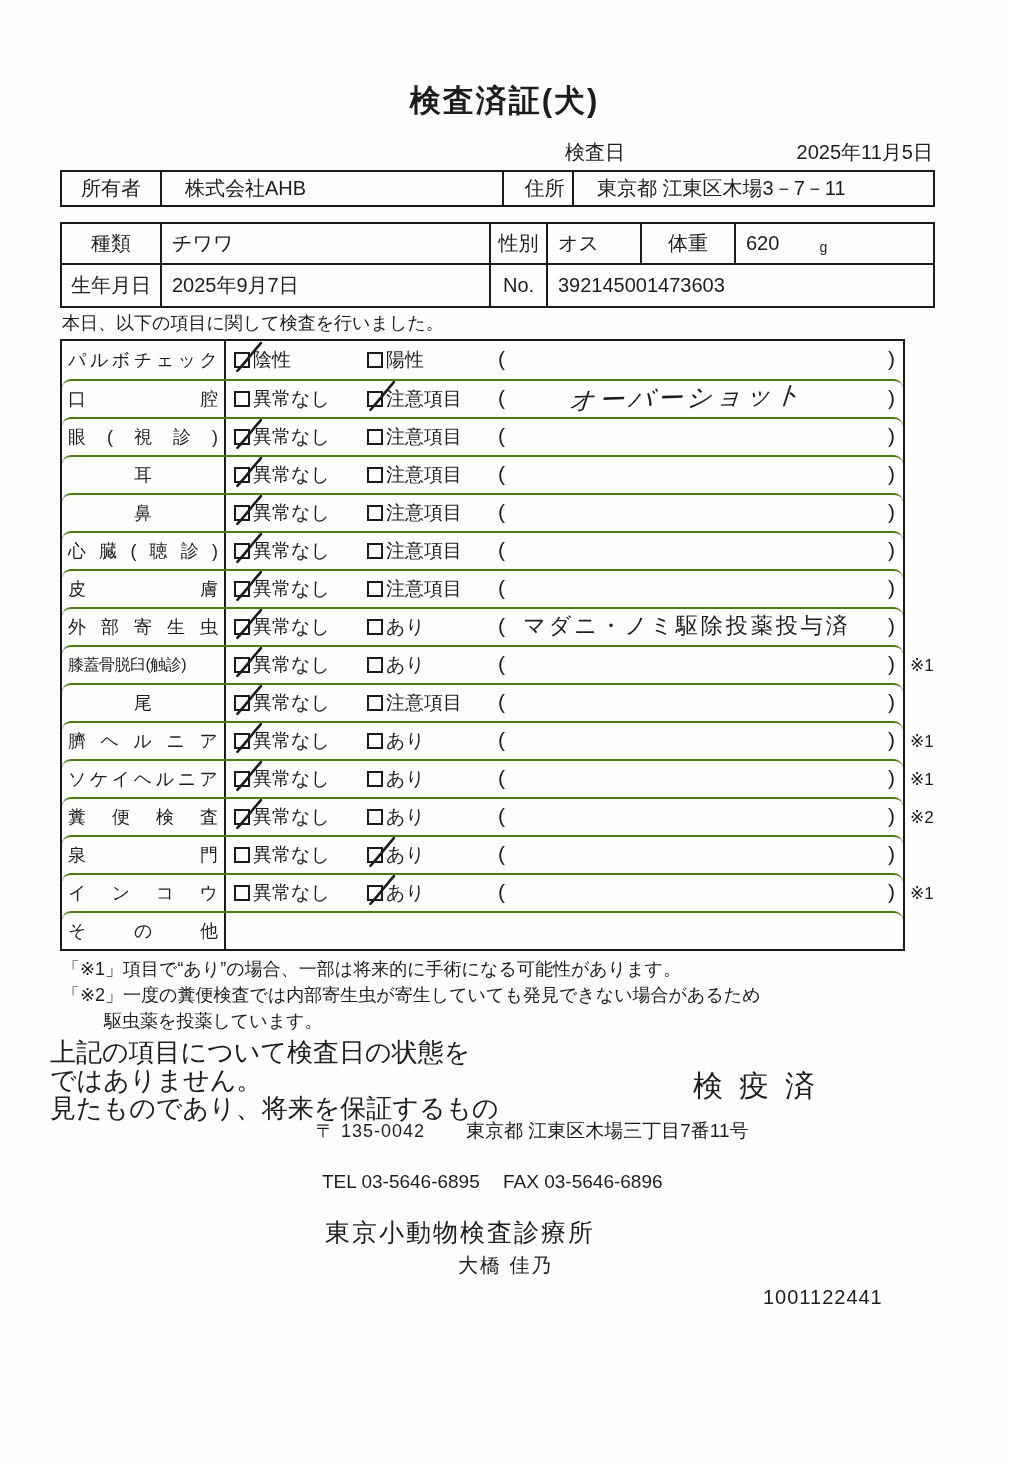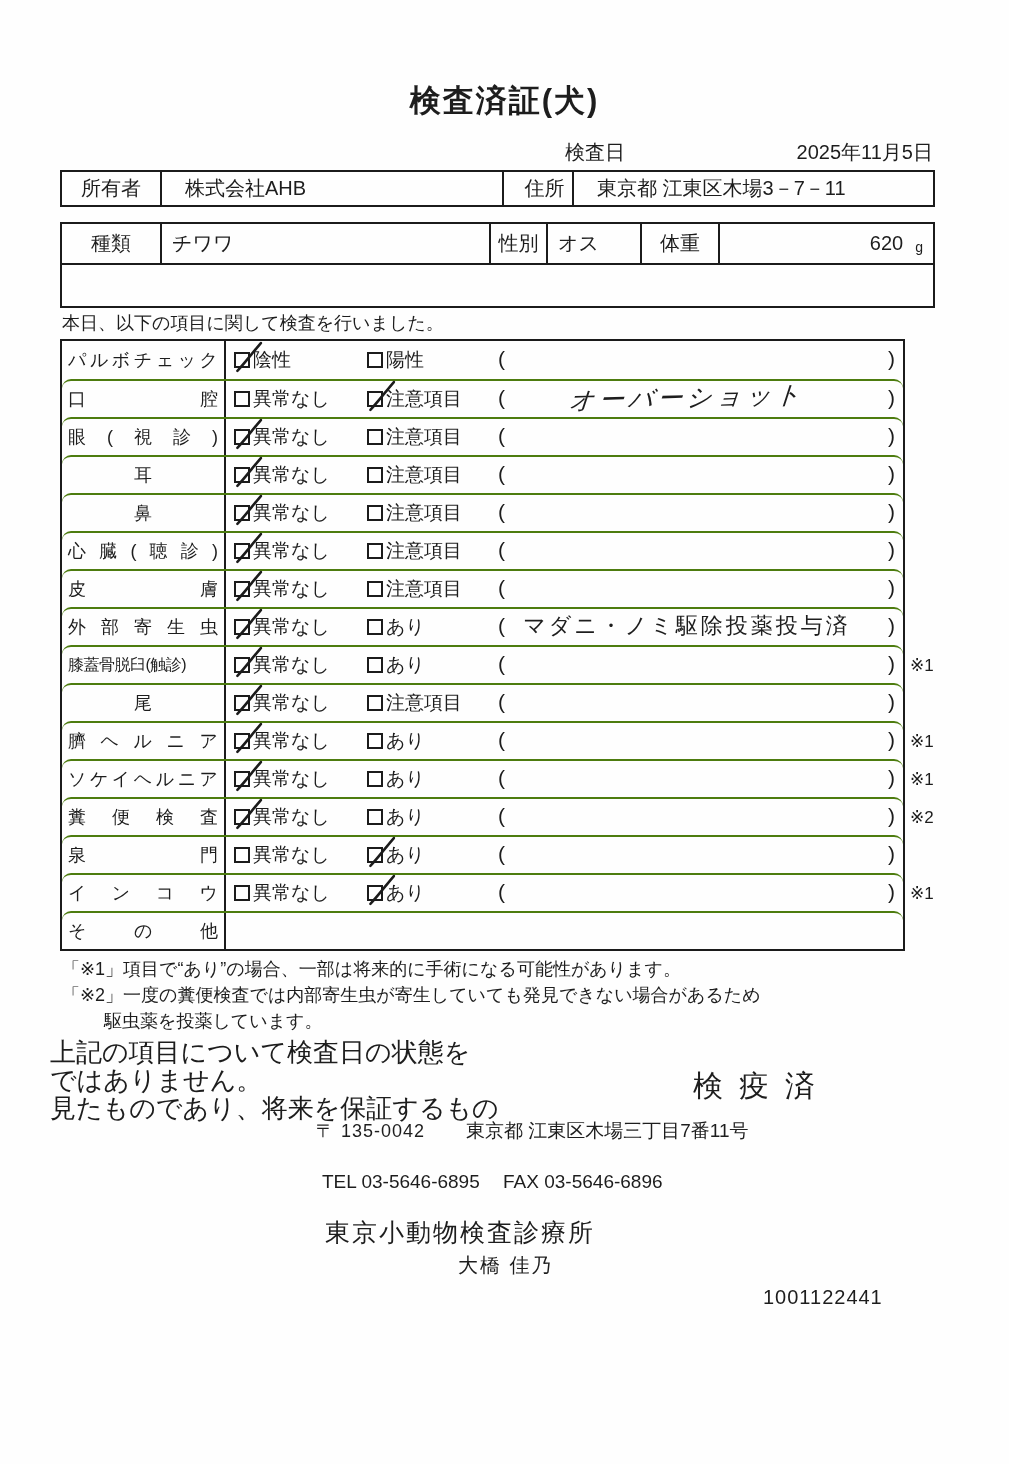--- a/index.html
+++ b/index.html
@@ -35,7 +35,7 @@
   .w329 { width:329px; flex:none; }
   .w79 { width:57px; flex:none; }
   .w94 { width:94px; flex:none; }
-  .w78 { width:78px; flex:none; }
+  .w78 { width:94px; flex:none; }
   .grow { flex:1; }
   .weight-value { justify-content:flex-end; }
   .weight-value .unit { font-size:14px; margin-left:12px; position:relative; top:3px; }

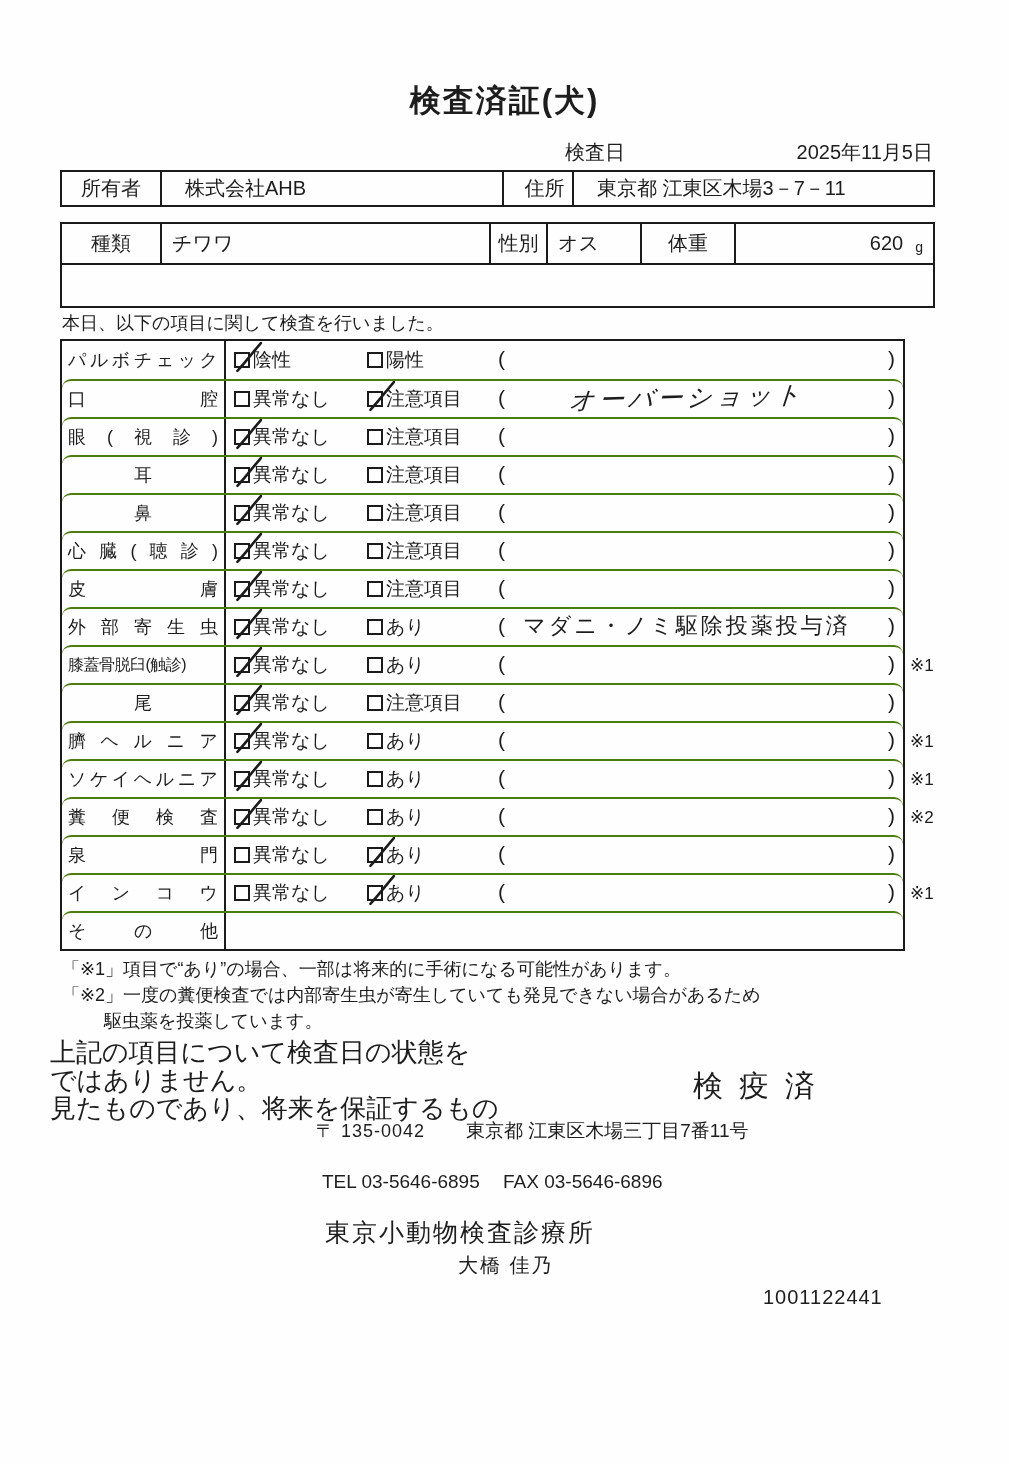--- a/index.html
+++ b/index.html
@@ -37,7 +37,7 @@
   .w94 { width:94px; flex:none; }
   .w78 { width:94px; flex:none; }
   .grow { flex:1; }
-  .weight-value { justify-content:flex-end; }
+  .weight-value { justify-content:flex-start;gap:28px; }
   .weight-value .unit { font-size:14px; margin-left:12px; position:relative; top:3px; }
 
   .intro { position:absolute; left:62px; top:311px; font-size:18px; }

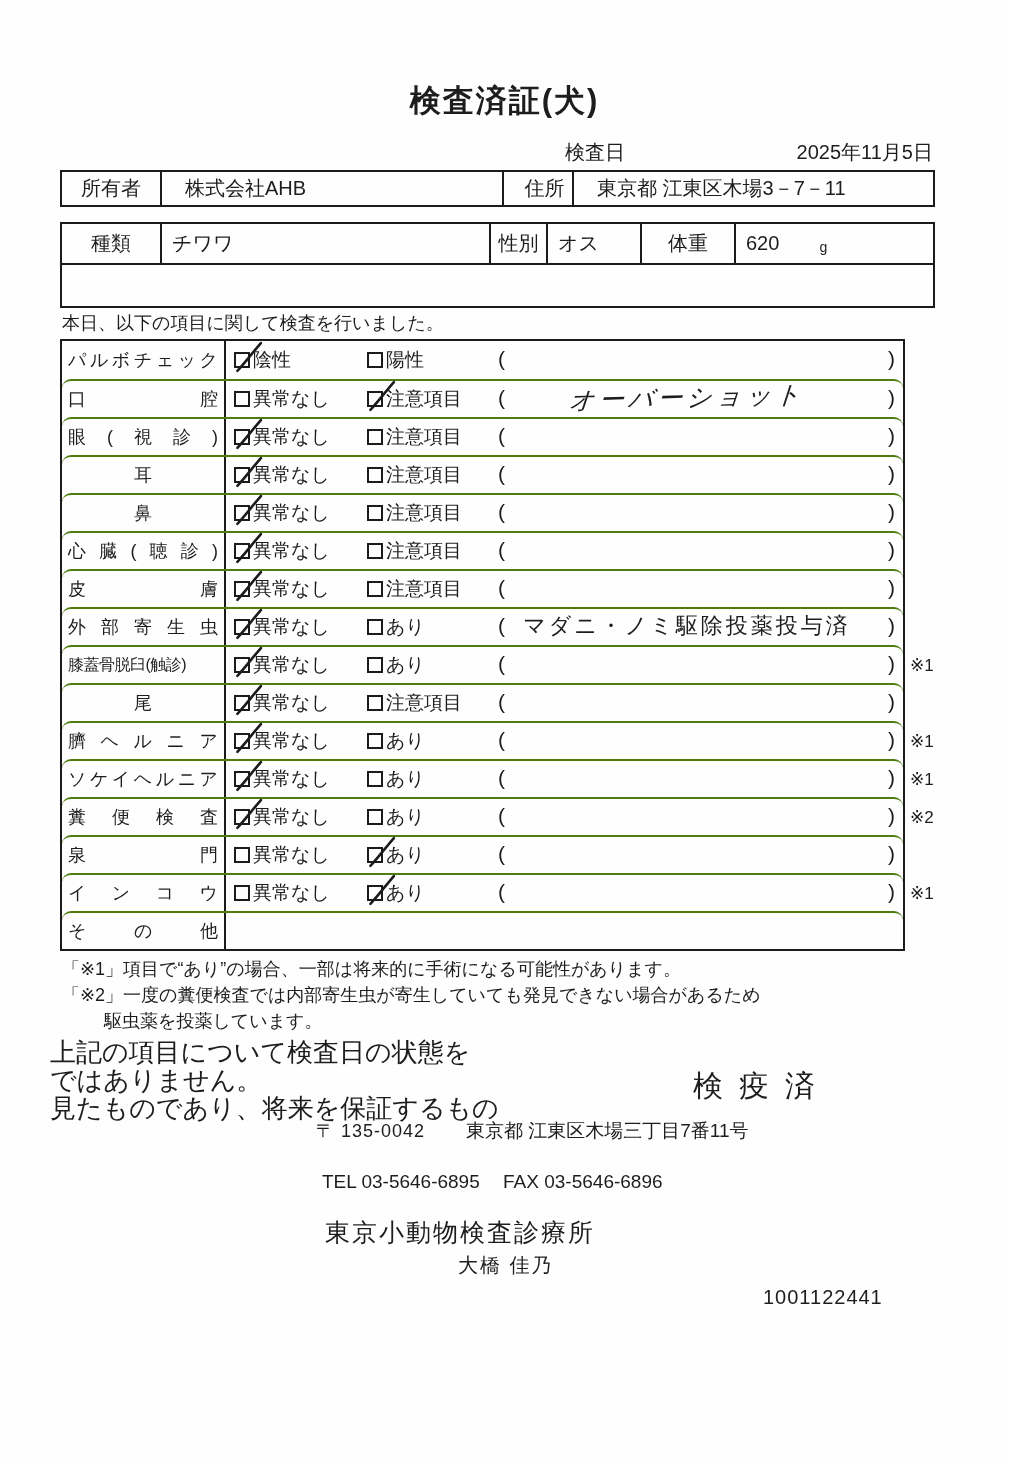--- a/index.html
+++ b/index.html
@@ -133,6 +133,12 @@
         <span class="unit">g</span>
       </div>
     </div>
+    <div class="info-row">
+      <div class="cell hcell w100">生年月日</div>
+      <div class="cell w329">2025年9月7日</div>
+      <div class="cell hcell w79">No.</div>
+      <div class="cell grow">392145001473603</div>
+    </div>
   </div>
 
   <div class="intro">本日、以下の項目に関して検査を行いました。</div>

